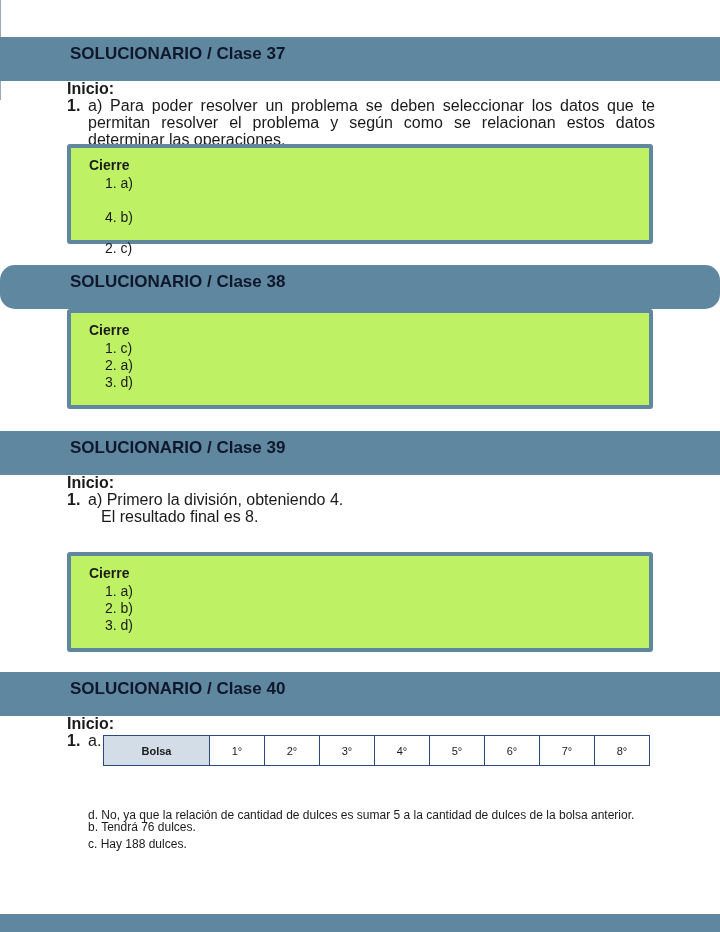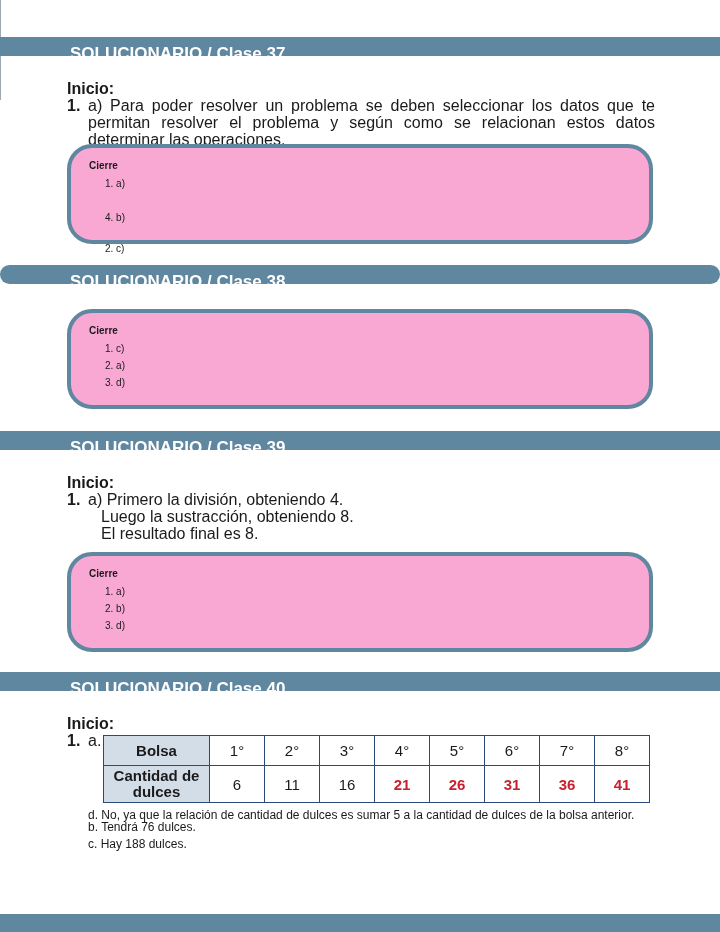--- a/index.html
+++ b/index.html
@@ -9,8 +9,8 @@
   }
   .left-rule { position:absolute; left:0; top:0; width:1px; height:100px; background:#9aa9b4; }
   .band {
-    position:absolute; left:0; width:720px; height:19px; background:#5f87a0;
-    color:#ffffff; font-weight:bold; font-size:17px; line-height:33px;
+    position:absolute; left:0; width:720px; height:44px; background:#5f87a0;
+    color:#0f172a; font-weight:bold; font-size:17px; line-height:33px;
   }
   .band .title { position:absolute; left:70px; top:0; }
   .footer-band { position:absolute; left:0; top:914px; width:720px; height:18px; background:#5f87a0; }

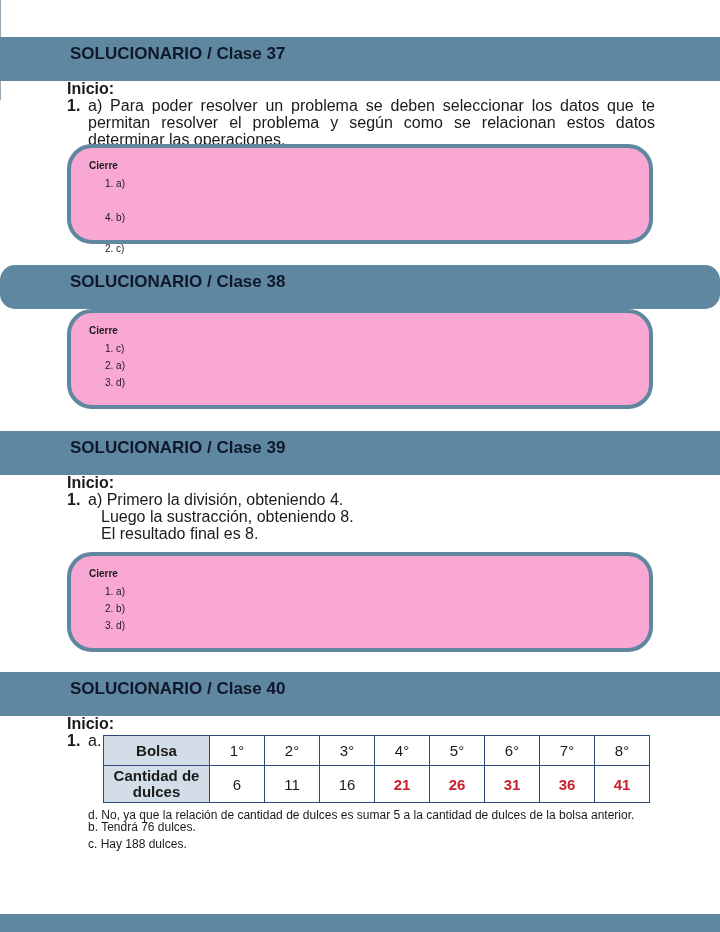--- a/index.html
+++ b/index.html
@@ -20,8 +20,8 @@
   .item .num { font-weight:bold; width:21px; flex:none; }
   .item .txt { text-align:justify; }
   .box {
-    position:absolute; left:67px; width:578px; border:4px solid #5f87a0; border-radius:25px;
-    background:#f9a8d4; font-size:10px; line-height:17px;
+    position:absolute; left:67px; width:578px; border:4px solid #5f87a0; border-radius:3px;
+    background:#bef264; font-size:14px; line-height:17px;
   }
   .box .lbl { position:absolute; left:18px; top:9px; font-weight:bold; }
   .box .ans { position:absolute; left:34px; }

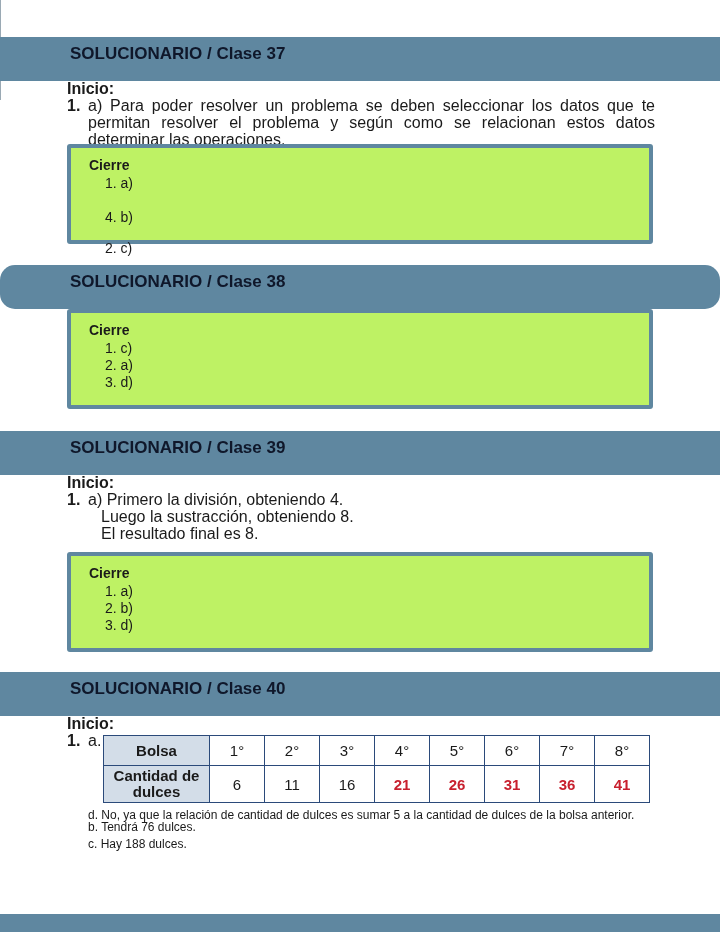--- a/index.html
+++ b/index.html
@@ -76,7 +76,6 @@
     <span class="num">1.</span>
     <span>a) Primero la división, obteniendo 4.</span>
   </div>
-  <div style="padding-left:34px;">Luego la sustracción, obteniendo 8.</div>
   <div style="padding-left:34px;">El resultado final es 8.</div>
 </div>
 <div class="box" style="top:552px; height:92px;">

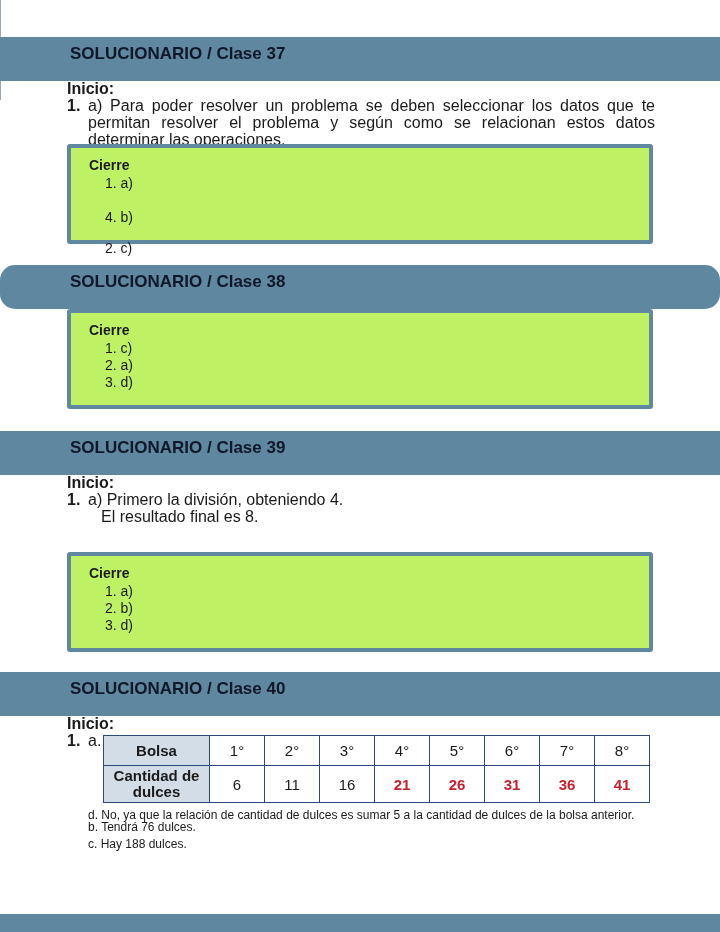--- a/index.html
+++ b/index.html
@@ -27,7 +27,7 @@
   .box .ans { position:absolute; left:34px; }
   table.dulces {
     position:absolute; left:103px; top:735px; border-collapse:collapse;
-    font-size:15px; text-align:center;
+    font-size:11px; text-align:center;
   }
   table.dulces td { border:1.5px solid #2b4a7a; height:29px; padding:0; }
   table.dulces td.hdr { background:#d3dde8; font-weight:bold; width:105px; line-height:16px; }

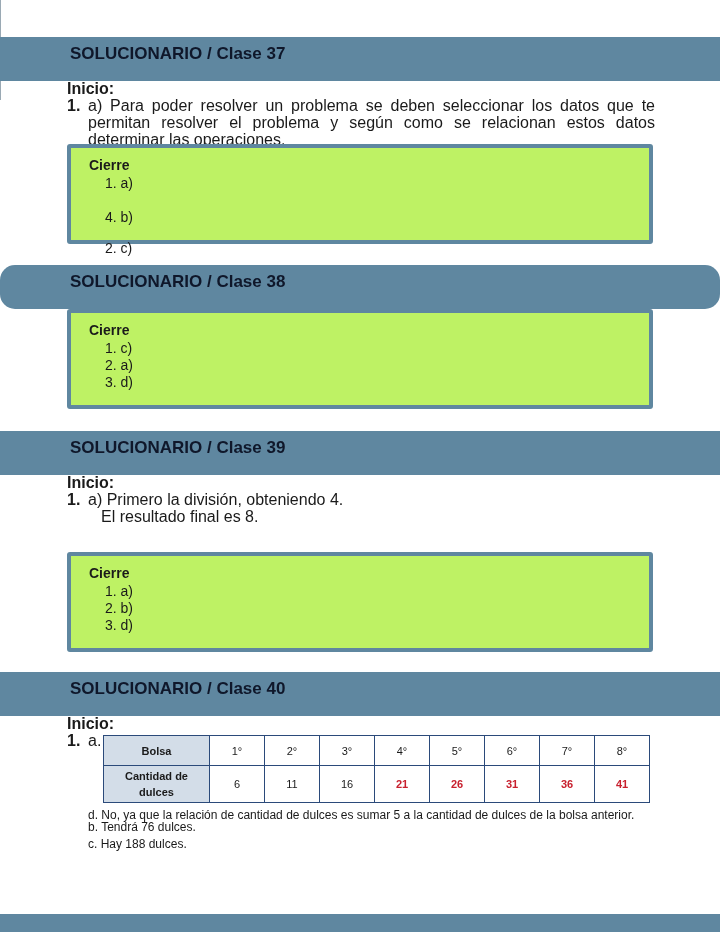--- a/index.html
+++ b/index.html
@@ -108,20 +108,6 @@
     <td class="c">7°</td>
     <td class="c">8°</td>
   </tr>
-  <tr>
-    <td class="hdr" style="height:36px;">
-      <div>Cantidad de</div>
-      <div>dulces</div>
-    </td>
-    <td class="c">6</td>
-    <td class="c">11</td>
-    <td class="c">16</td>
-    <td class="c red">21</td>
-    <td class="c red">26</td>
-    <td class="c red">31</td>
-    <td class="c red">36</td>
-    <td class="c red">41</td>
-  </tr>
 </tbody>
   </table>
 <div class="line" style="top:819px;">b. Tendrá 76 dulces.</div>

